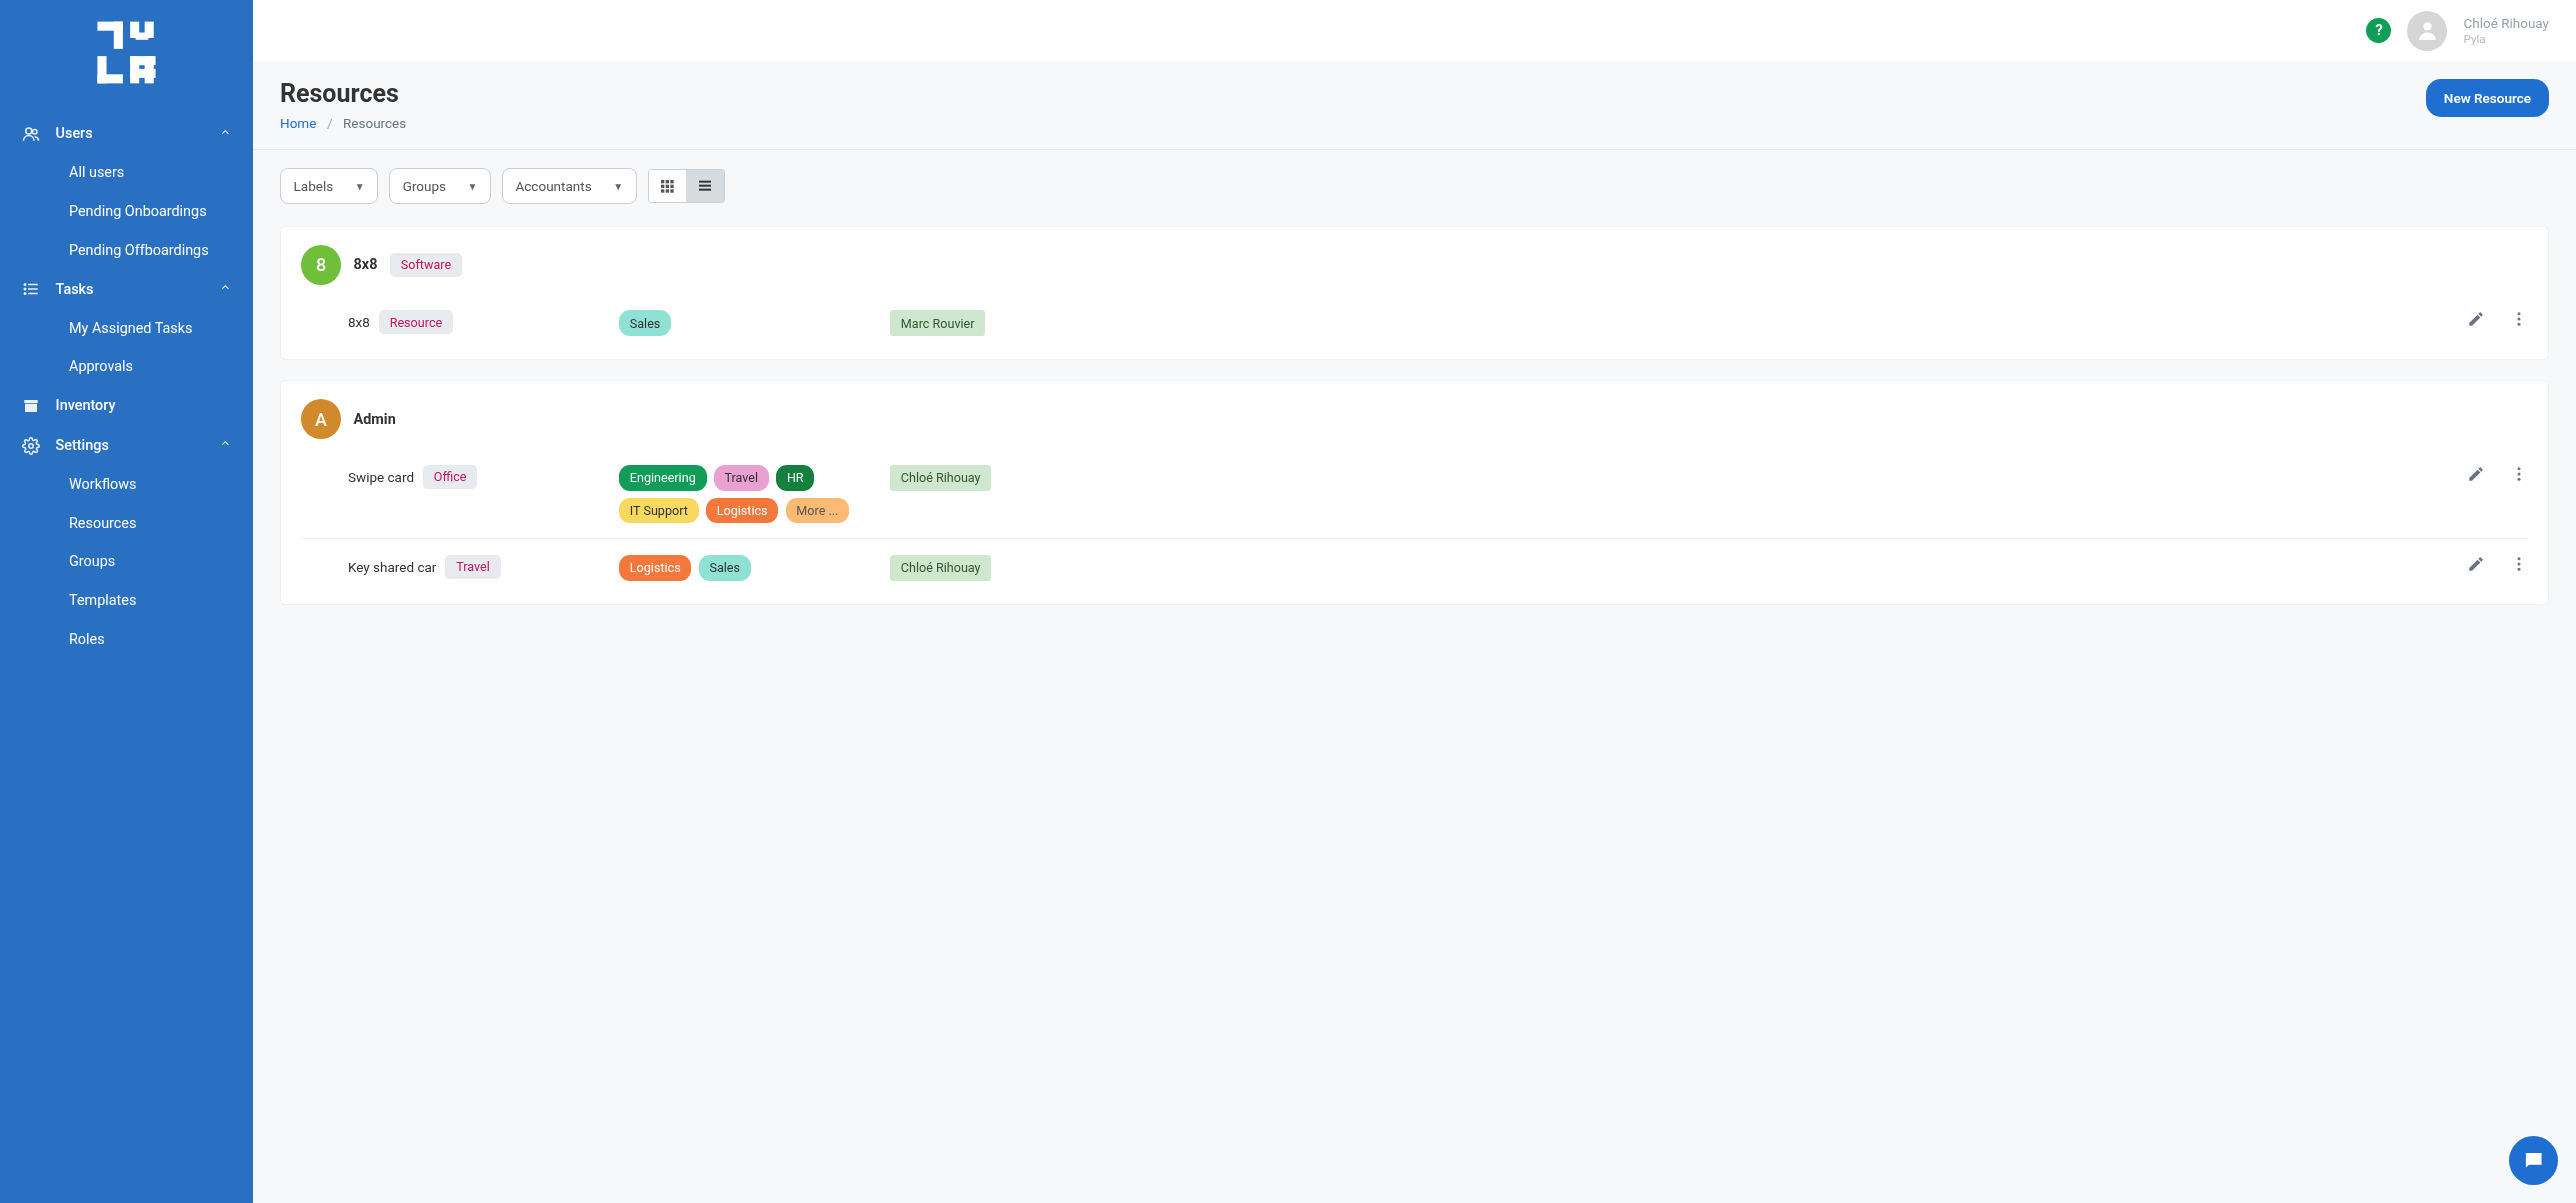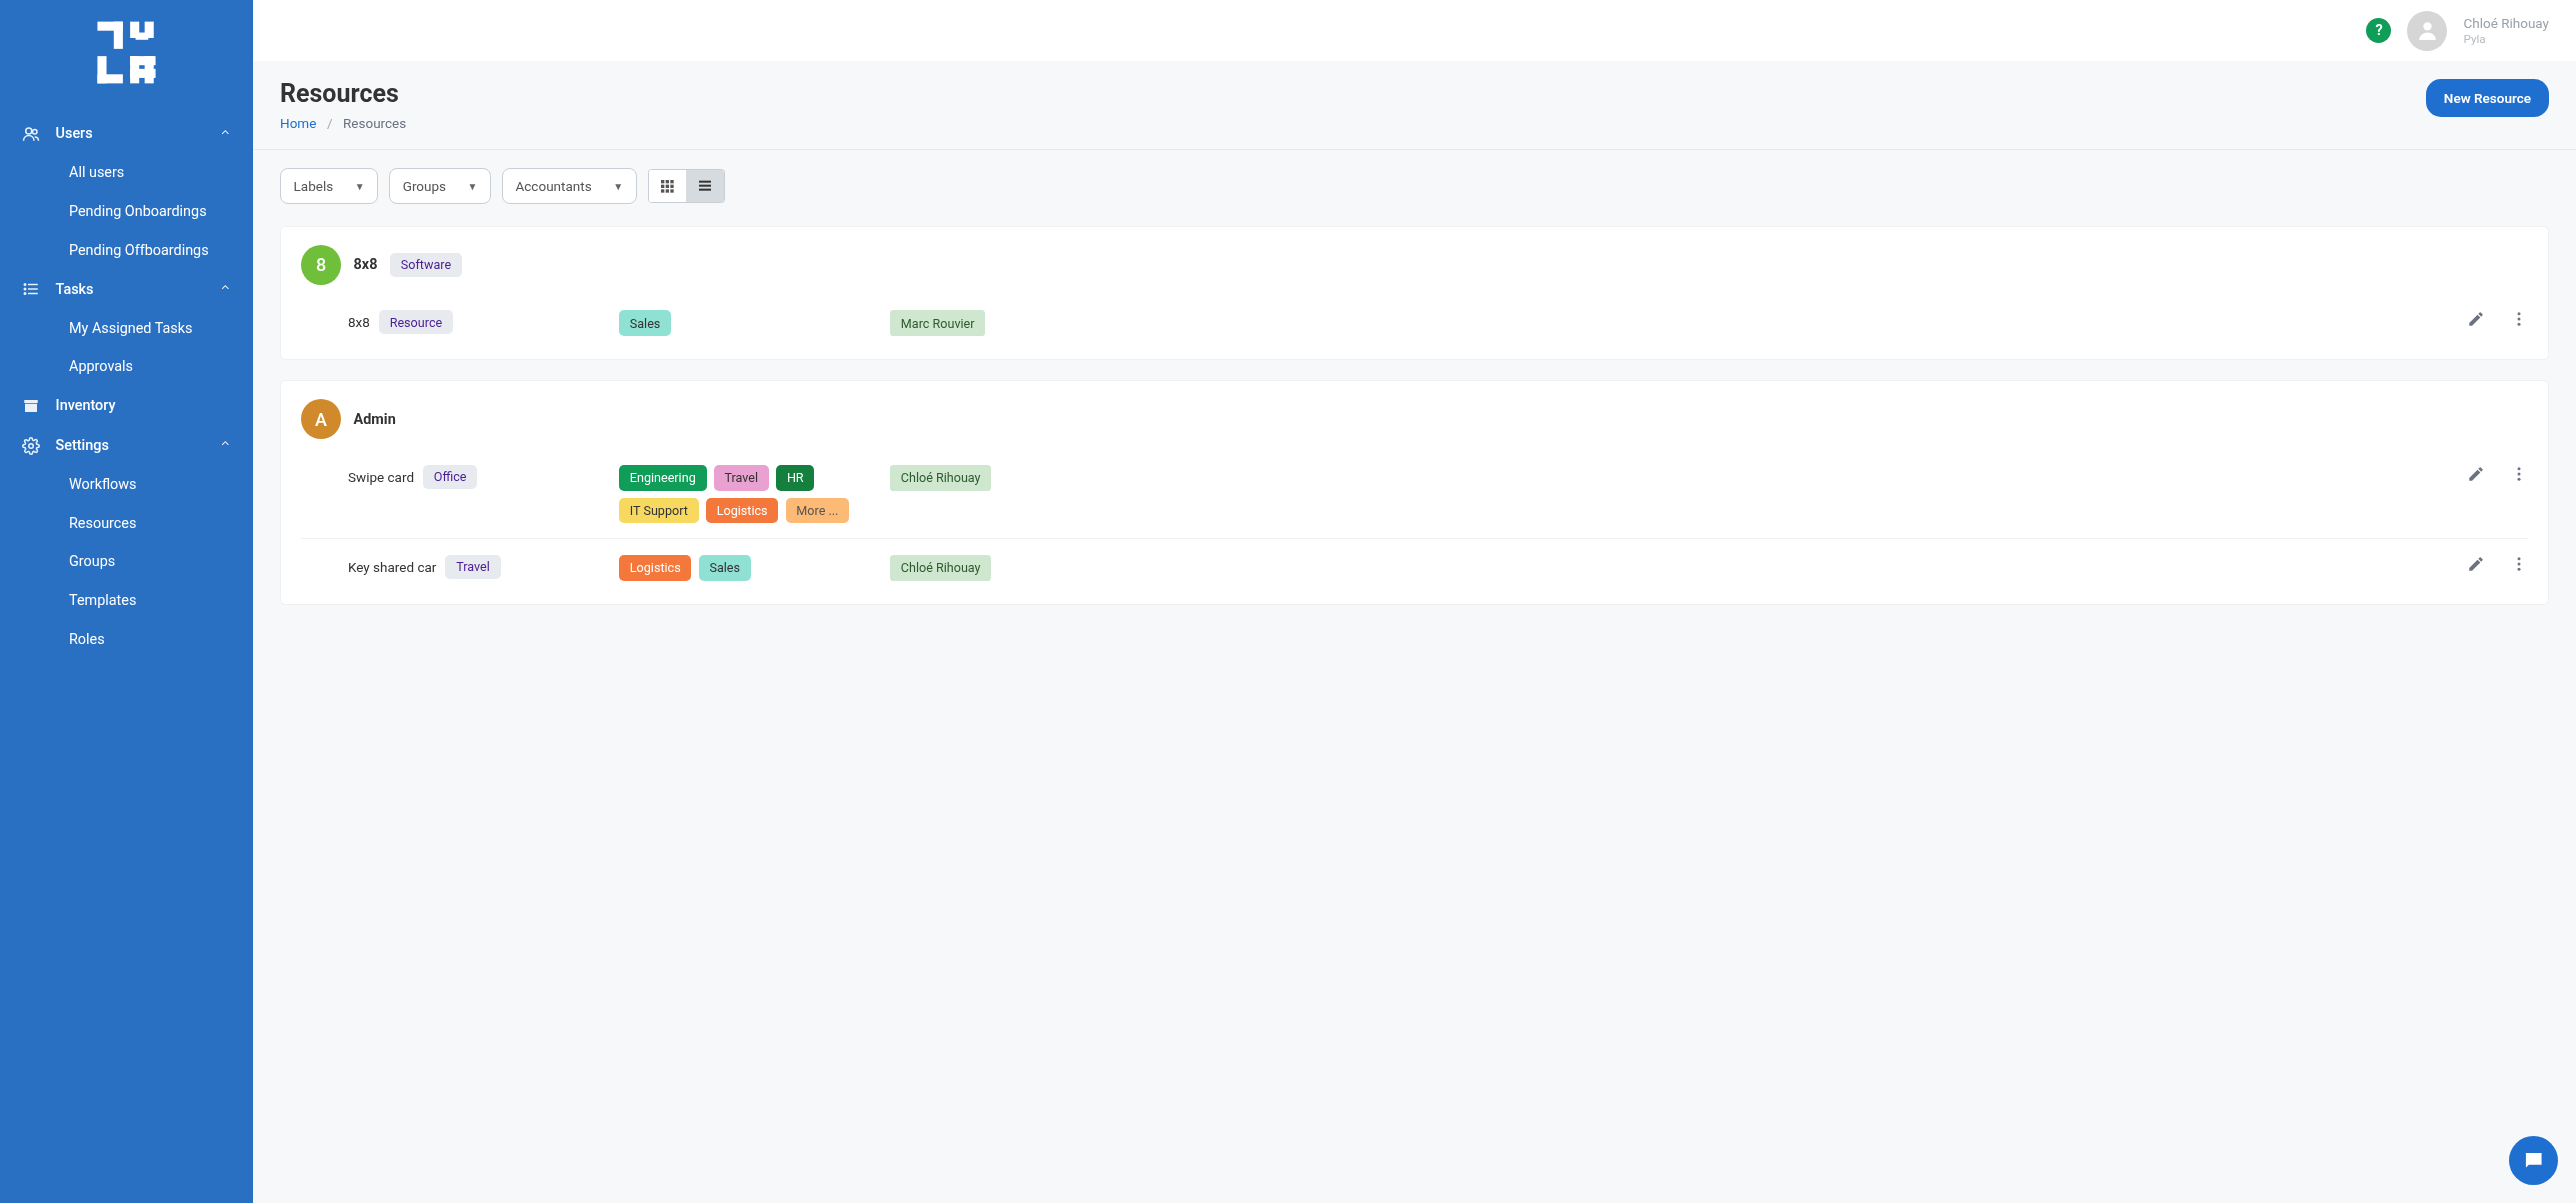--- a/index.html
+++ b/index.html
@@ -40,7 +40,7 @@
 .card-head{display:flex;align-items:center;gap:12.6px;margin-bottom:20px}
 .cavatar{width:40px;height:40px;border-radius:50%;display:flex;align-items:center;justify-content:center;color:#fff;font-size:18px;font-weight:500}
 .ctitle{font-size:14.4px;font-weight:700}
-.chip{display:inline-flex;align-items:center;padding:4.5px 10.8px;border-radius:5px;font-size:12.6px;background:#e7eaee;color:#4c1d95}
+.chip{display:inline-flex;align-items:center;padding:4.5px 10.8px;border-radius:5px;font-size:12.6px;background:#e7eaee;color:#be185d}
 .row{display:flex;align-items:flex-start;padding:5.4px 0px 5.4px 47px}
 .row+.row{border-top:0.9px solid #eef0f3;padding-top:16px;margin-top:9px}
 .row .rname{width:271px;display:flex;align-items:center;gap:9px;font-size:13.5px;color:#333}

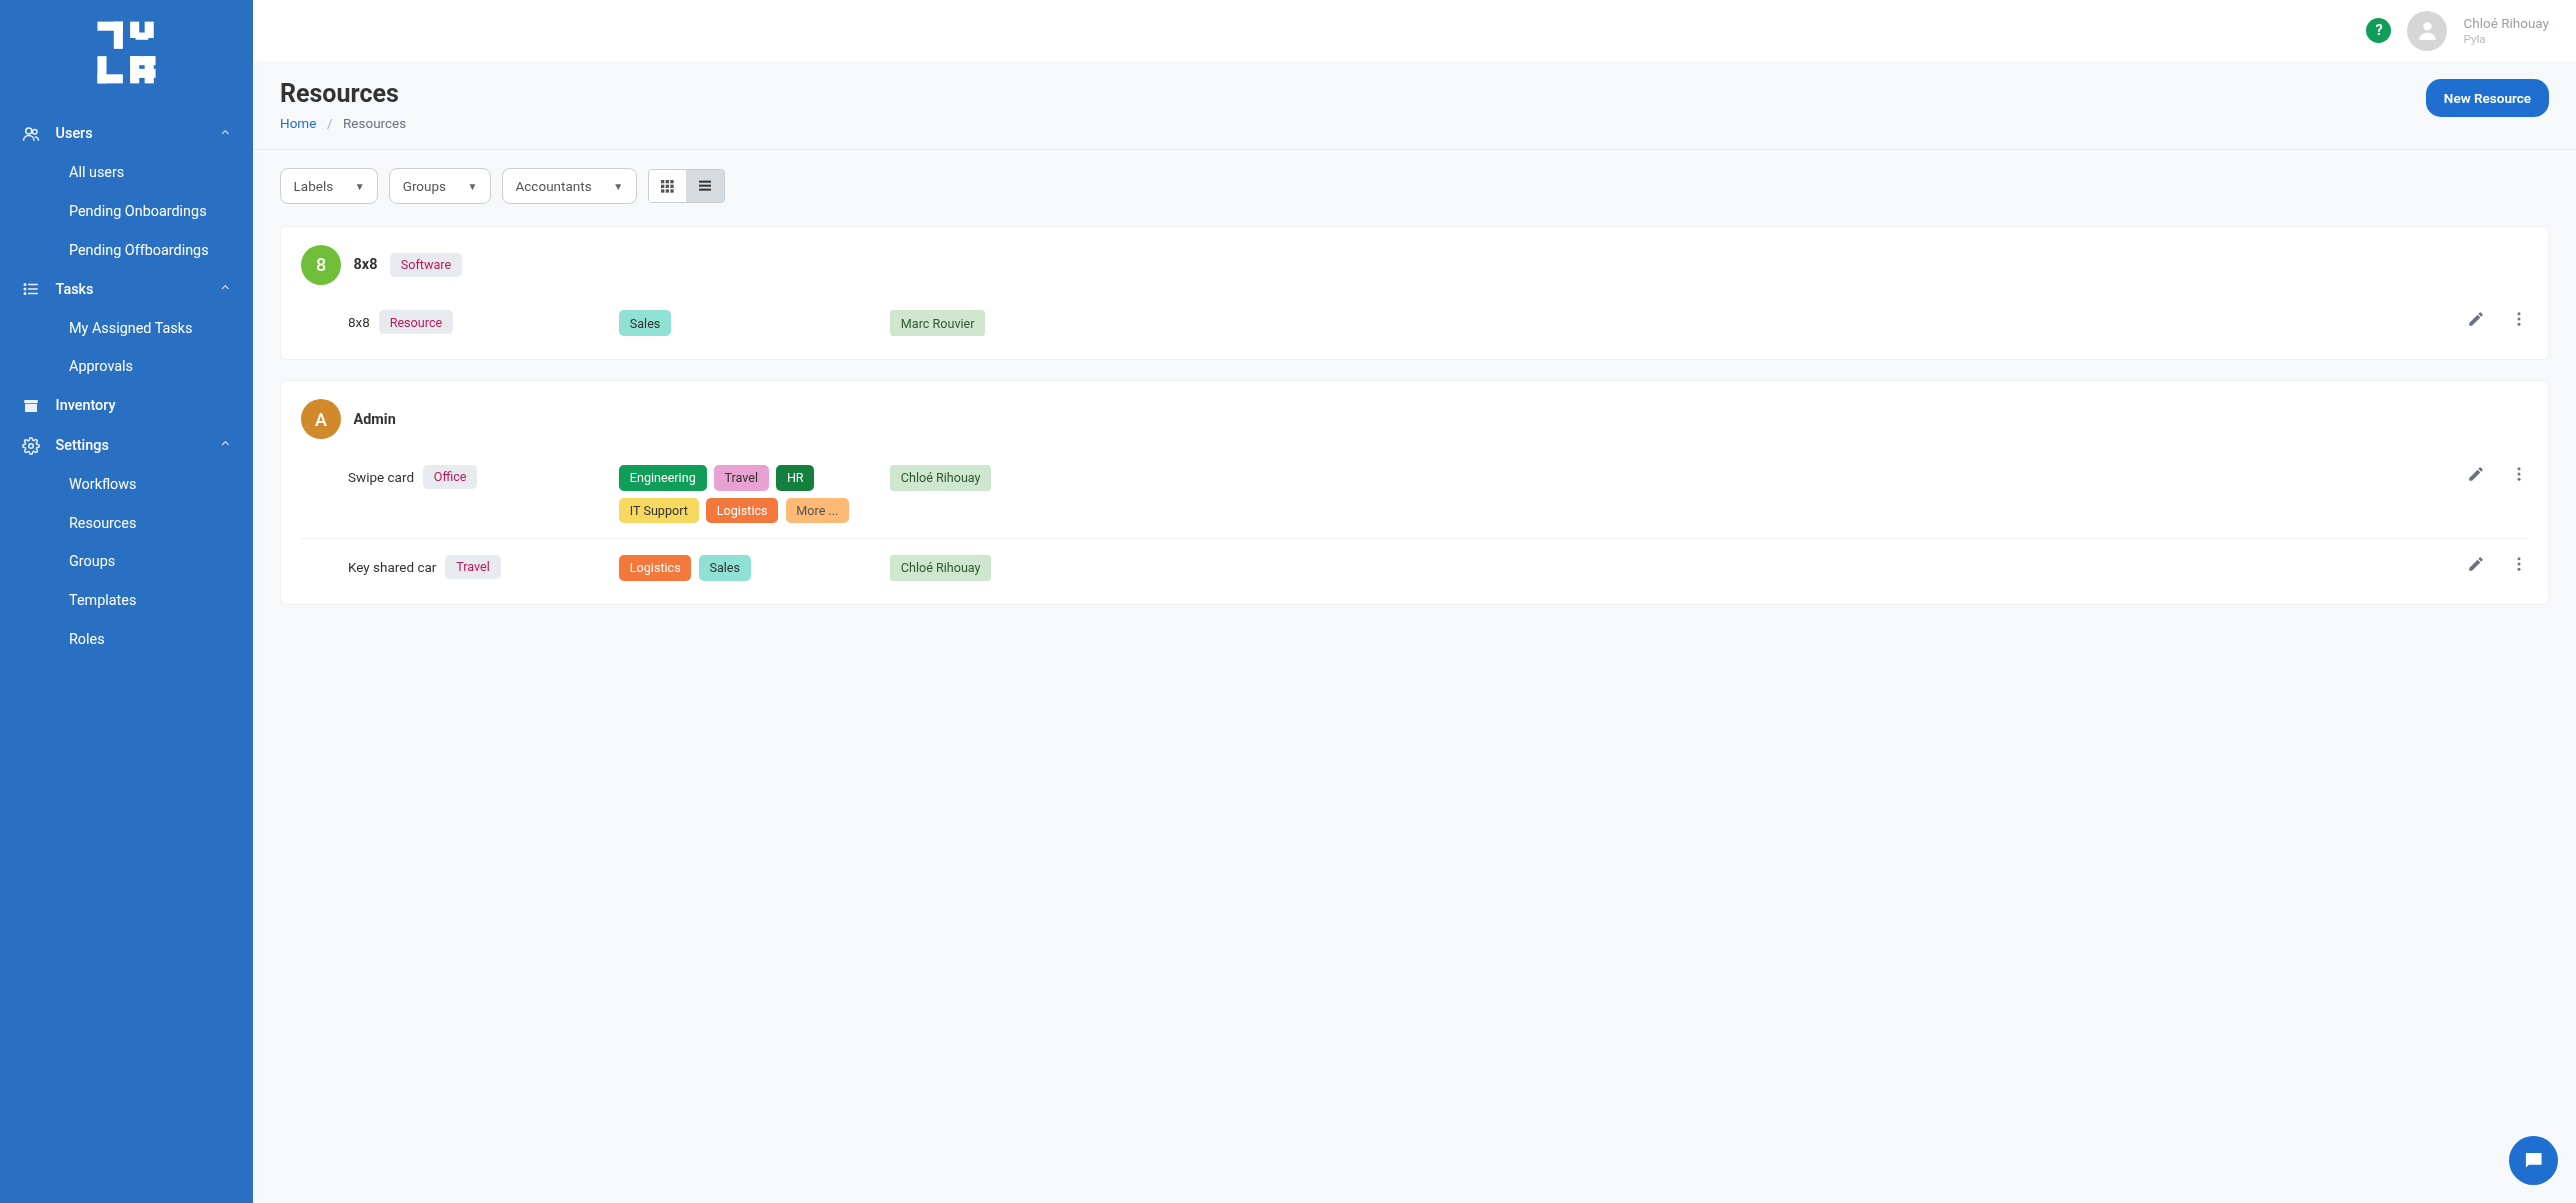--- a/index.html
+++ b/index.html
@@ -48,7 +48,7 @@
 .row .rown{width:235px}
 .row .ract{margin-left:auto;display:flex;gap:25px;align-items:center;color:#6b7280}
 .row .ract .ibtn{cursor:pointer}
-.tag{padding:5.4px 10.8px;border-radius:5px;font-size:12.6px;color:#fff}
+.tag{padding:5.4px 10.8px;border-radius:11px;font-size:12.6px;color:#fff}
 .tag-sales{background:#8fe1d3;color:#333}
 .tag-eng{background:#0f9d58}
 .tag-fin{background:#e8a1d0;color:#333}

